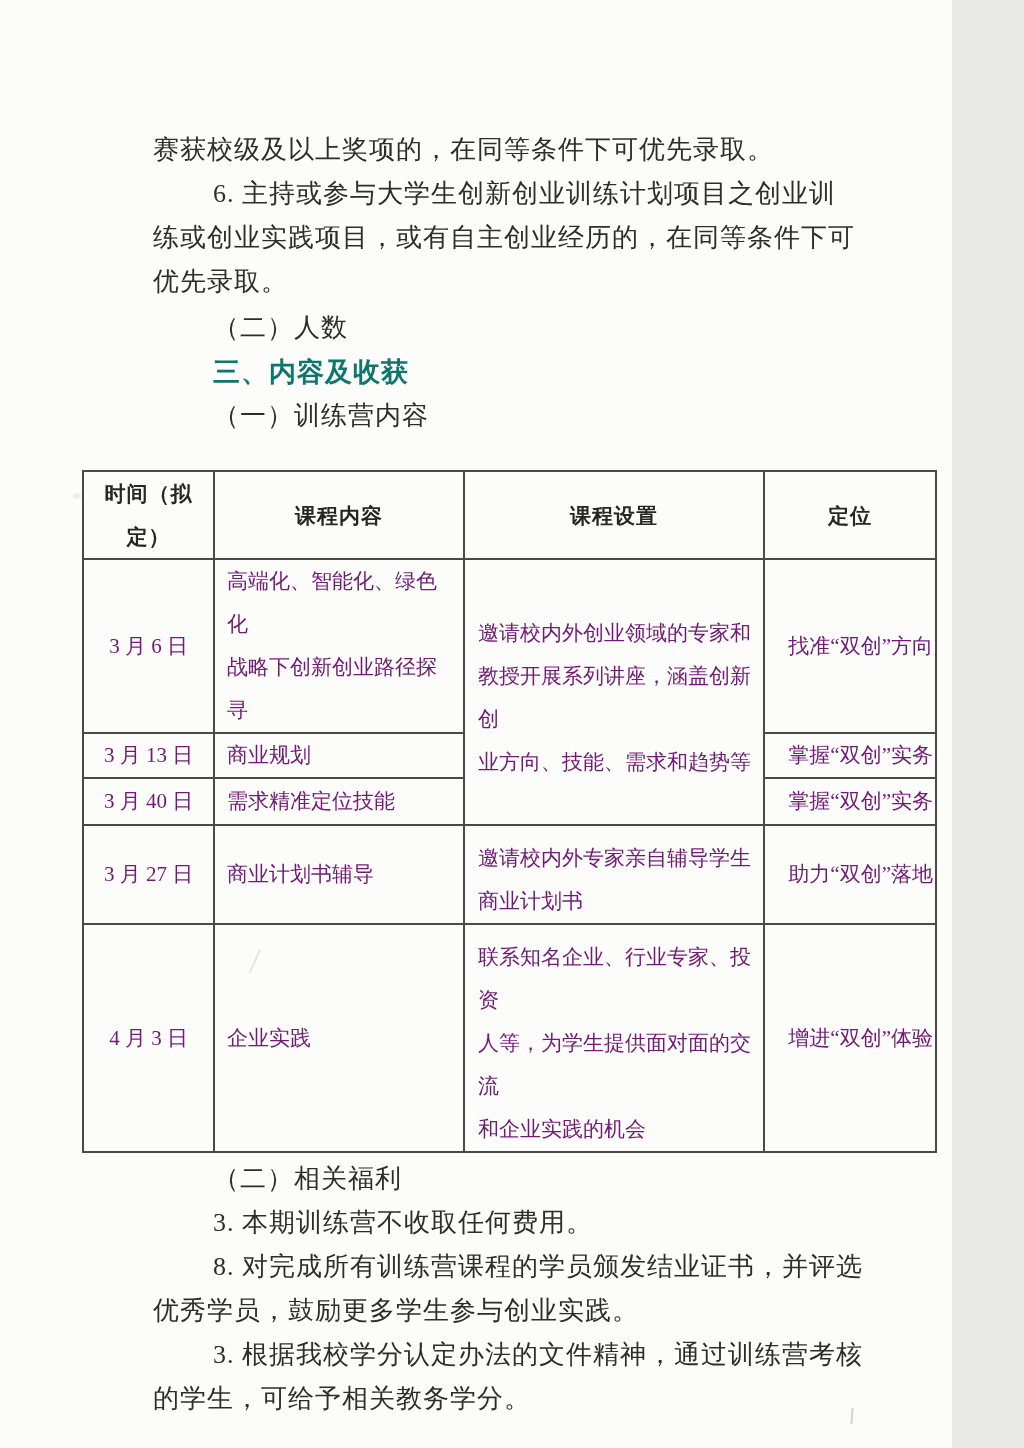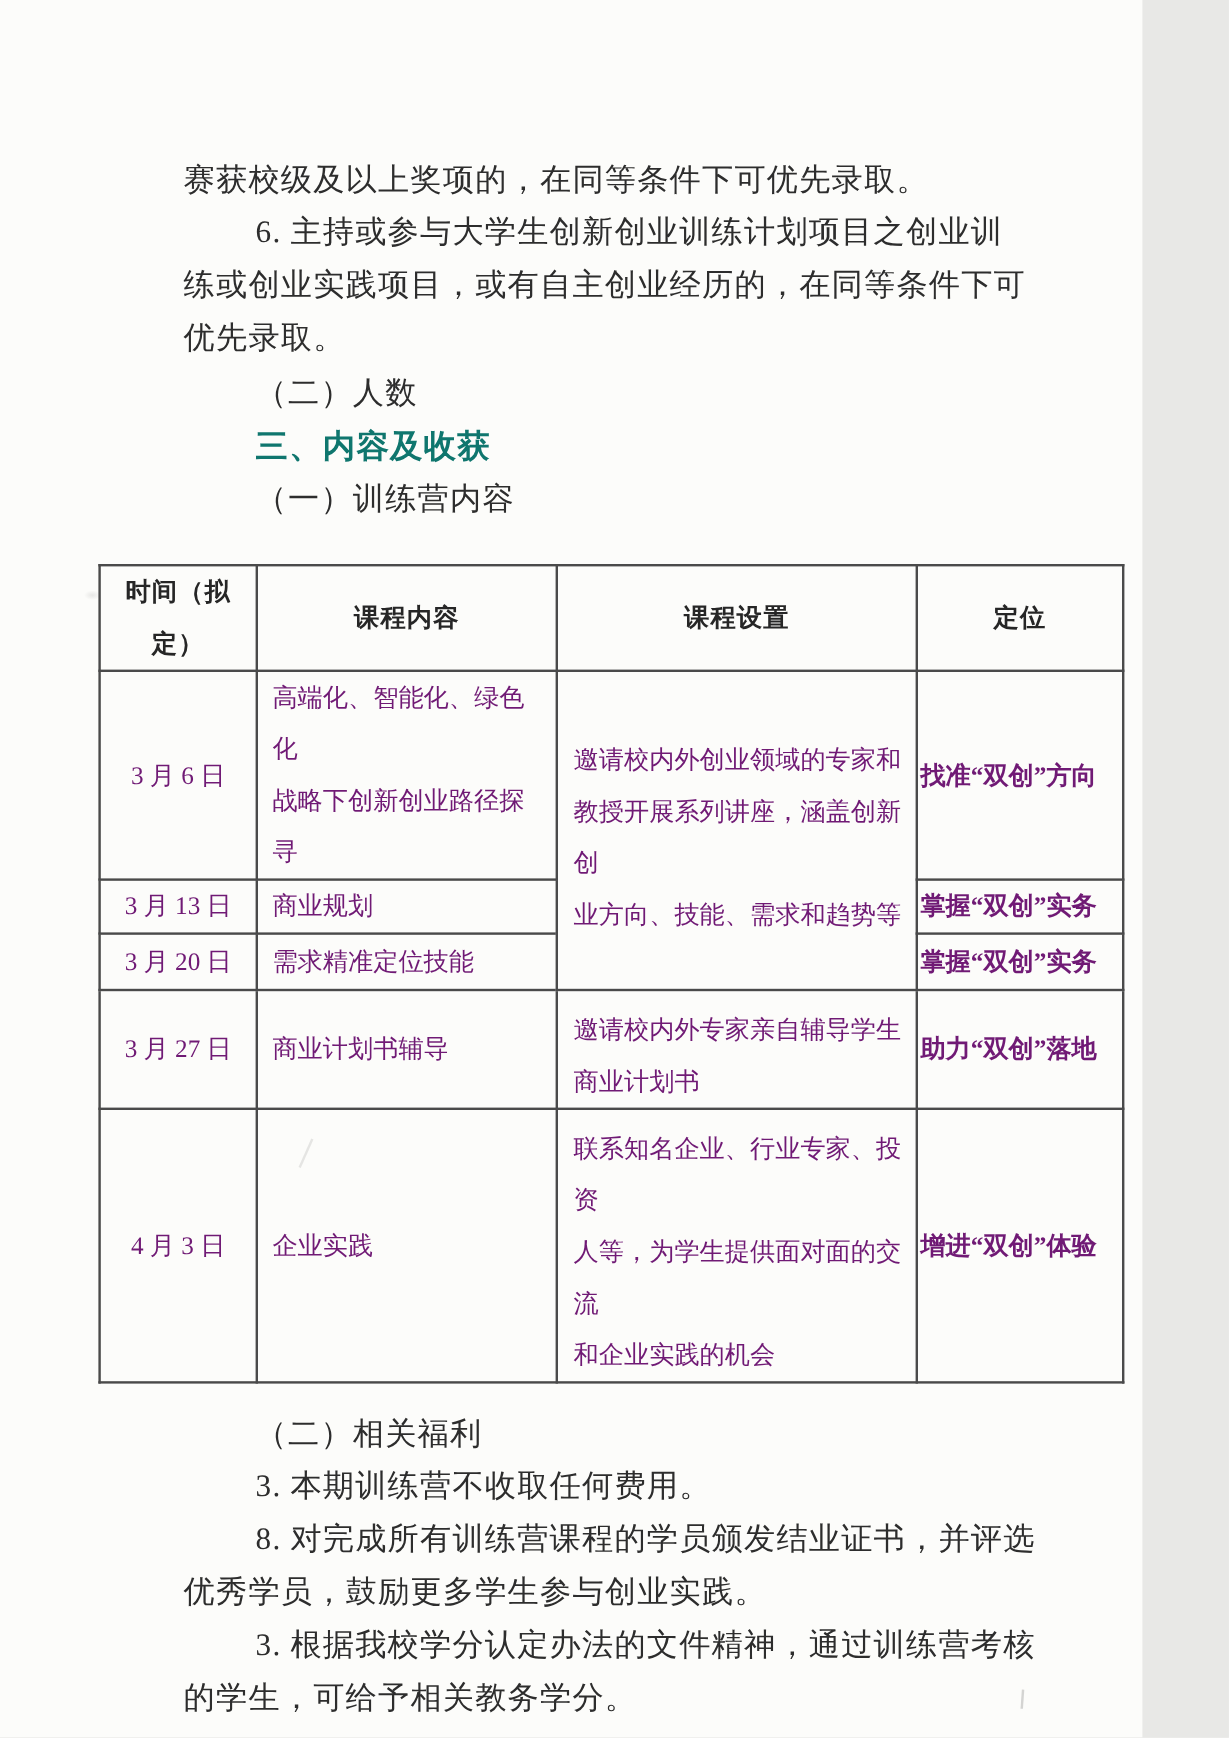--- a/index.html
+++ b/index.html
@@ -102,7 +102,7 @@
     vertical-align:top;
     padding:11px 10px 0 13px;
   }
-  td.c-pos{text-align:left;padding:0 2px;letter-spacing:0;font-weight:bold;}
+  td.c-pos{text-align:right;padding:0 2px;letter-spacing:0;}
   td.v-top{vertical-align:top;}
 </style>
 </head>

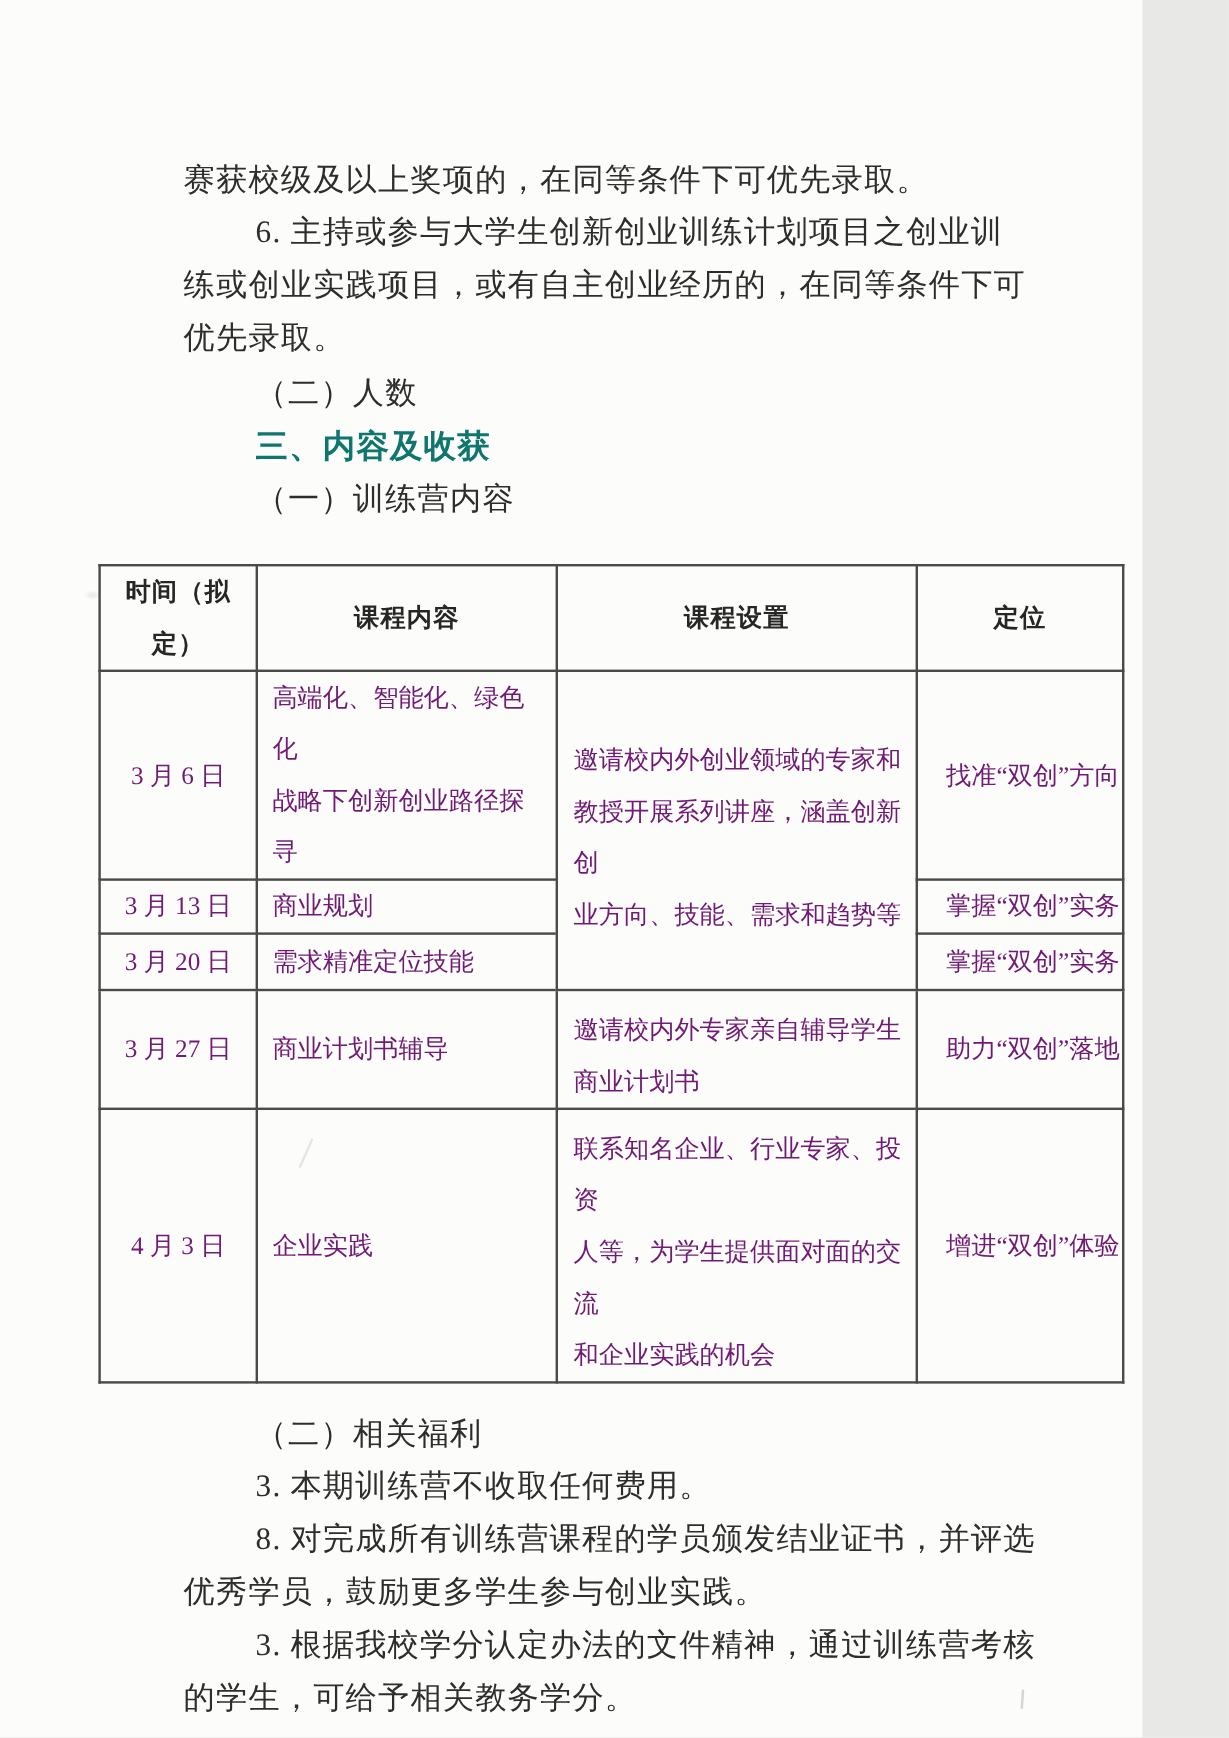--- a/index.html
+++ b/index.html
@@ -155,7 +155,7 @@
           <td class="c-pos">掌握“双创”实务</td>
         </tr>
         <tr class="r3">
-          <td class="c-time">3 月 20 日</td>
+          <td class="c-time">3 月 40 日</td>
           <td class="c-content">需求精准定位技能</td>
           <td class="c-pos">掌握“双创”实务</td>
         </tr>

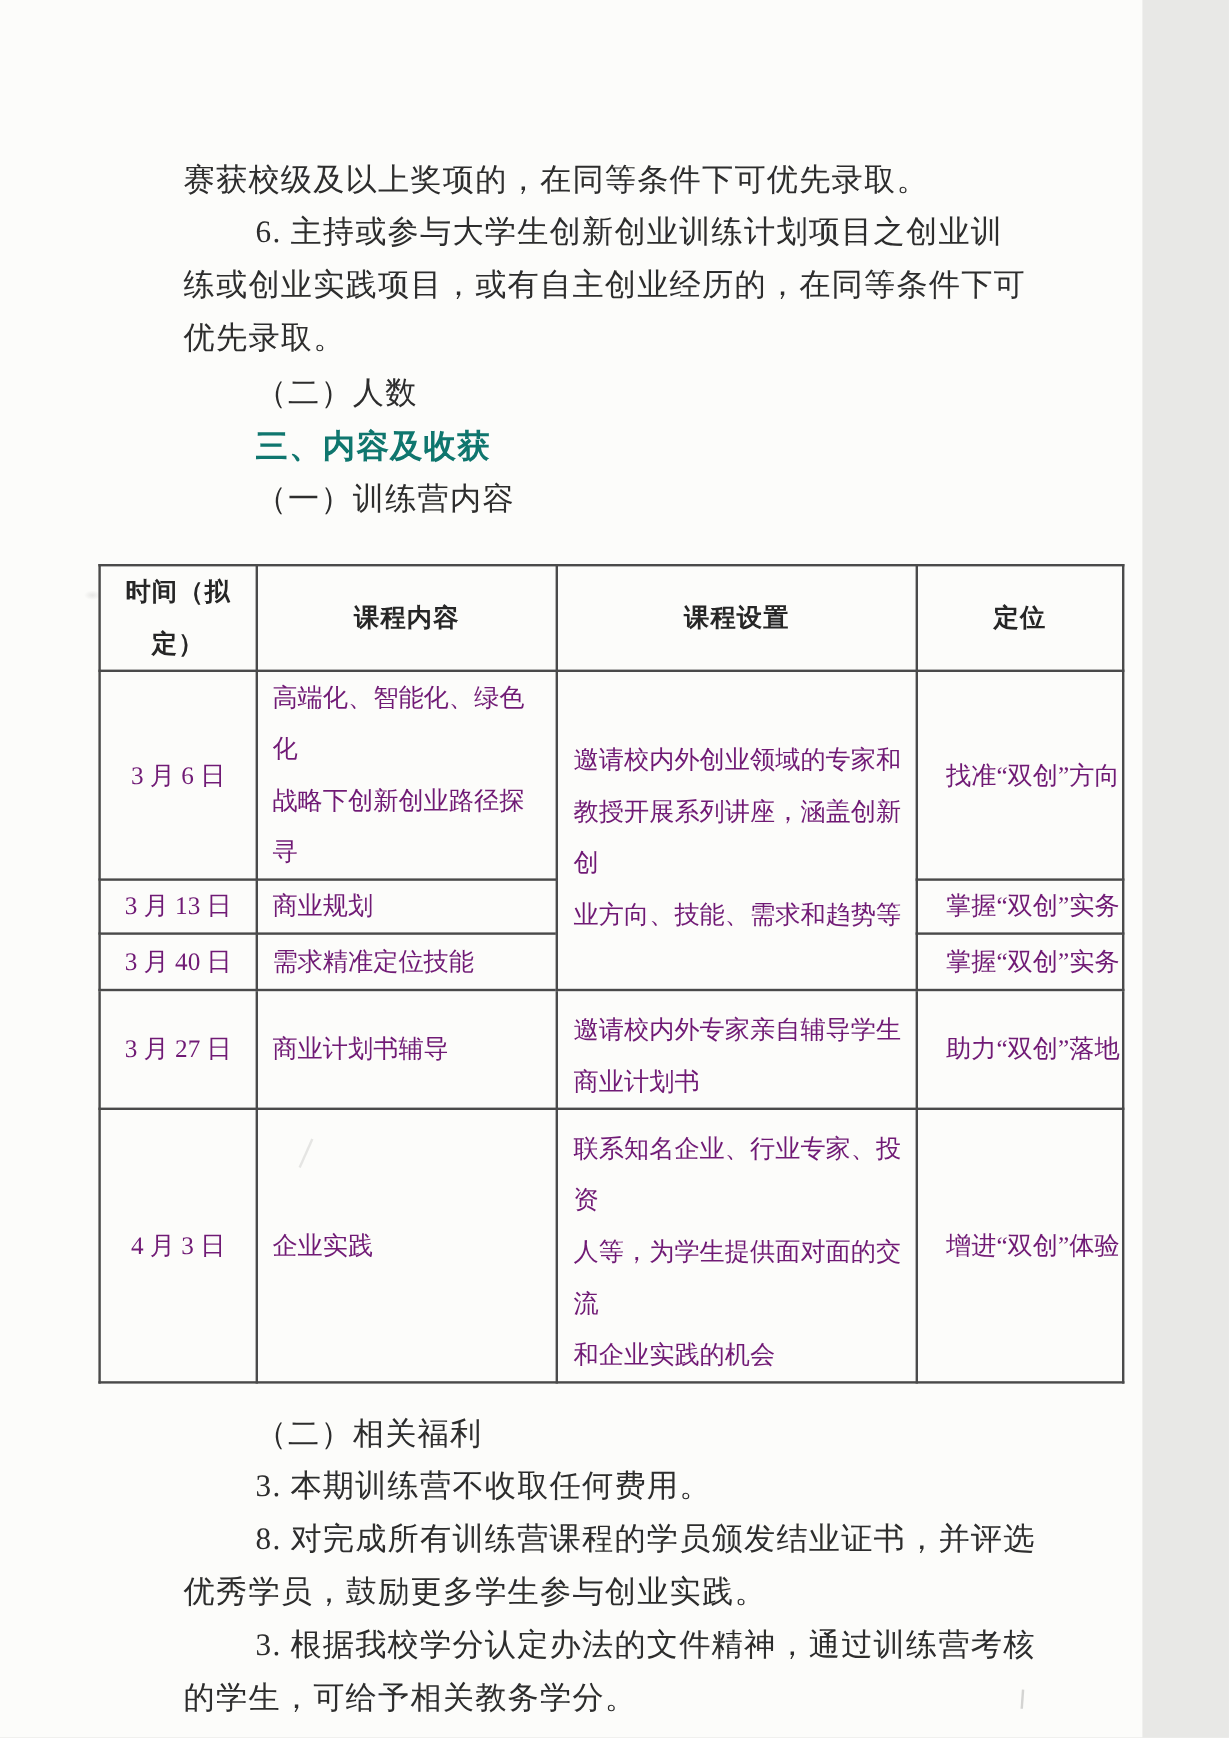--- a/index.html
+++ b/index.html
@@ -51,7 +51,7 @@
   }
   .indent{ text-indent:60px; }
   .mt6{ margin-top:2px; }
-  .mt4{ margin-top:20px; }
+  .mt4{ margin-top:4px; }
   .heading-bold{
     font-family:"Liberation Sans","DejaVu Sans",sans-serif;
     font-weight:700;

